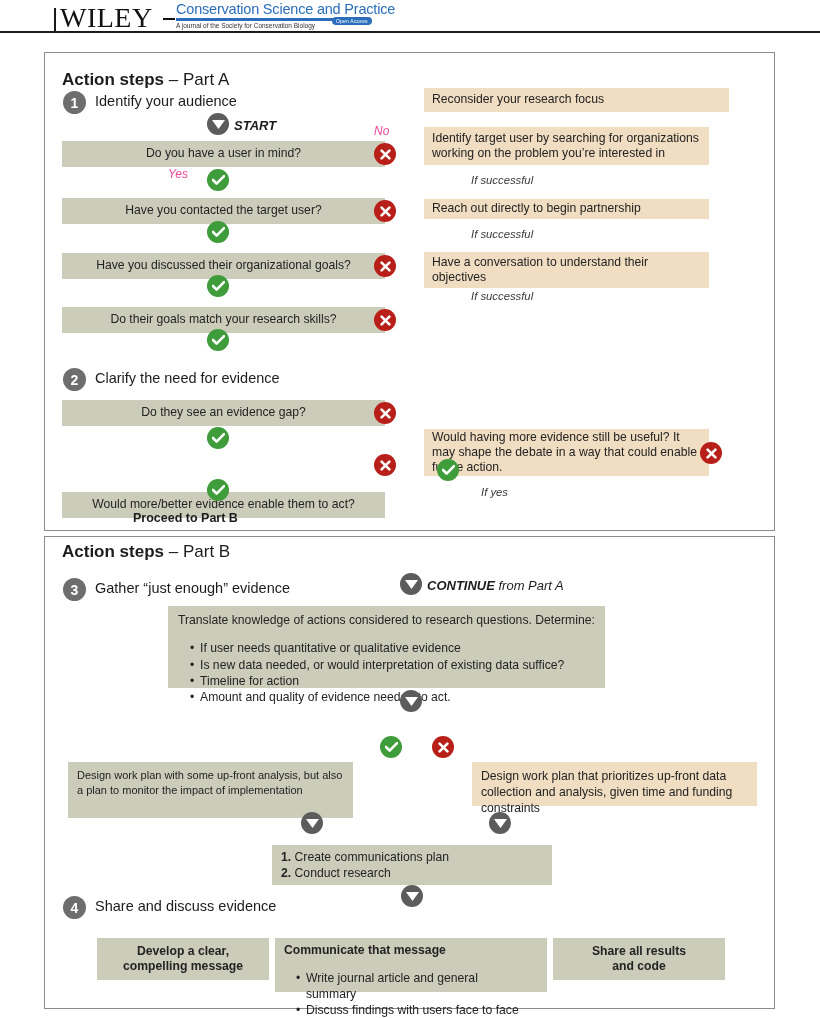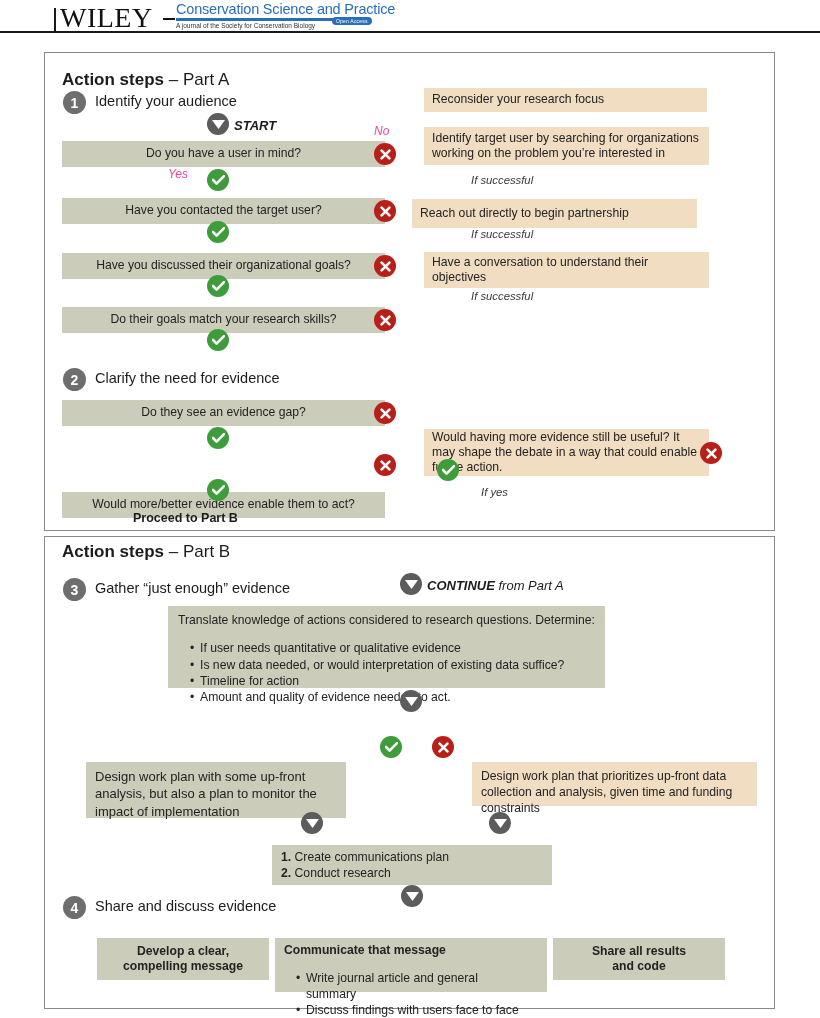--- a/index.html
+++ b/index.html
@@ -360,7 +360,7 @@
     <span>Would more/better evidence enable them to act?</span>
   </div>
 
-  <div class="box tan" style="left:424px; top:88px; width:283px; height:24px;">
+  <div class="box tan" style="left:424px; top:88px; width:305px; height:24px;">
     <span>Reconsider your research focus</span>
   </div>
   <div class="box tan" style="left:424px; top:127px; width:285px; height:38px;align-items:center;">

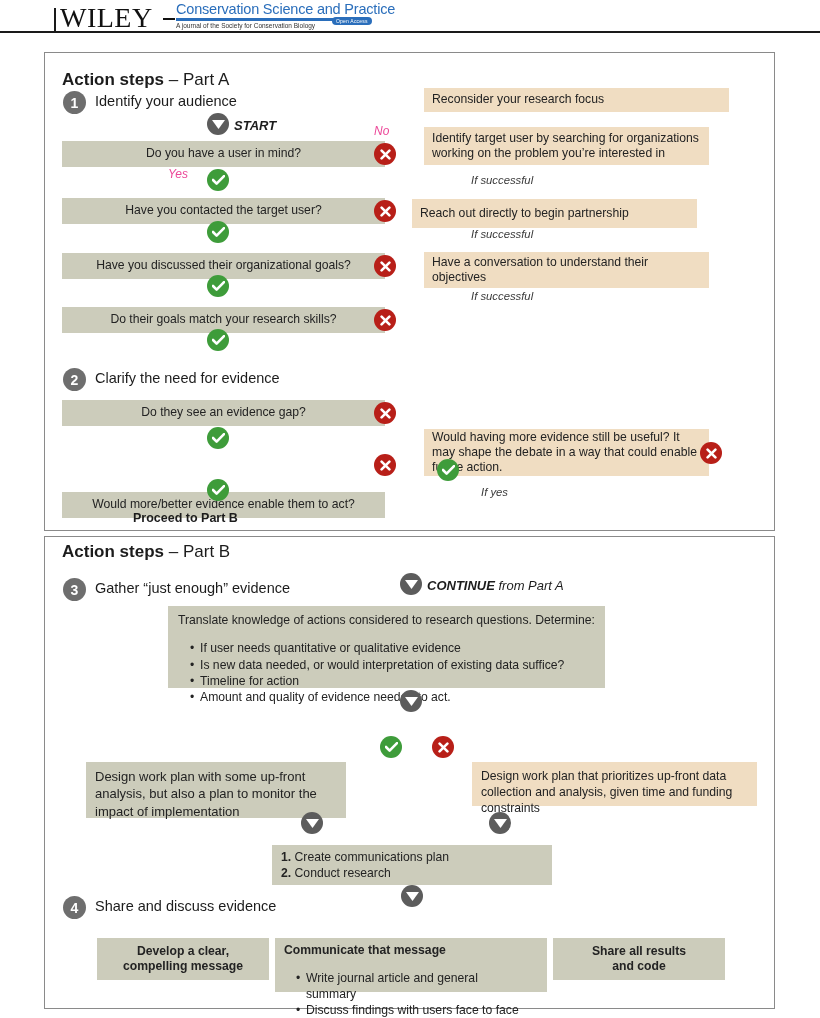--- a/index.html
+++ b/index.html
@@ -366,7 +366,7 @@
   <div class="box tan" style="left:424px; top:127px; width:285px; height:38px;align-items:center;">
     <span>Identify target user by searching for organizations working on the problem you’re interested in</span>
   </div>
-  <div class="box tan" style="left:412px; top:199px; width:285px; height:29px;align-items:center;">
+  <div class="box tan" style="left:424px; top:199px; width:285px; height:20px;align-items:center;">
     <span>Reach out directly to begin partnership</span>
   </div>
   <div class="box tan" style="left:424px; top:252px; width:285px; height:36px;">

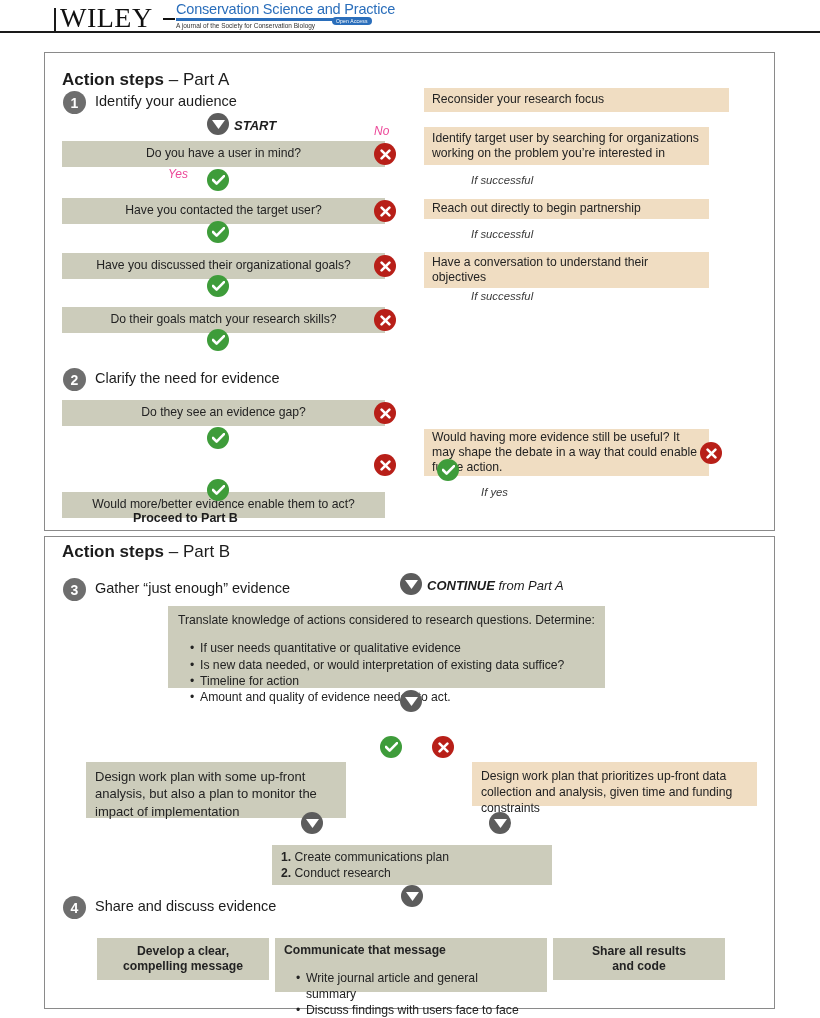--- a/index.html
+++ b/index.html
@@ -507,7 +507,7 @@
       </svg>
   </div>
 
-  <div class="box top" style="left:86px; top:762px; width:260px; height:56px; display:block; padding:6px 9px; font-size:13px; line-height:1.33;">Design work plan with some up-front analysis, but also a plan to monitor the impact of implementation</div>
+  <div class="box top" style="left:68px; top:762px; width:285px; height:56px; display:block; padding:6px 9px; font-size:11px; line-height:1.33;">Design work plan with some up-front analysis, but also a plan to monitor the impact of implementation</div>
 
   <div class="box tan top" style="left:472px; top:762px; width:285px; height:44px; display:block; padding:6px 9px; font-size:12.2px; line-height:1.33;">Design work plan that prioritizes up-front data collection and analysis, given time and funding constraints</div>
 

